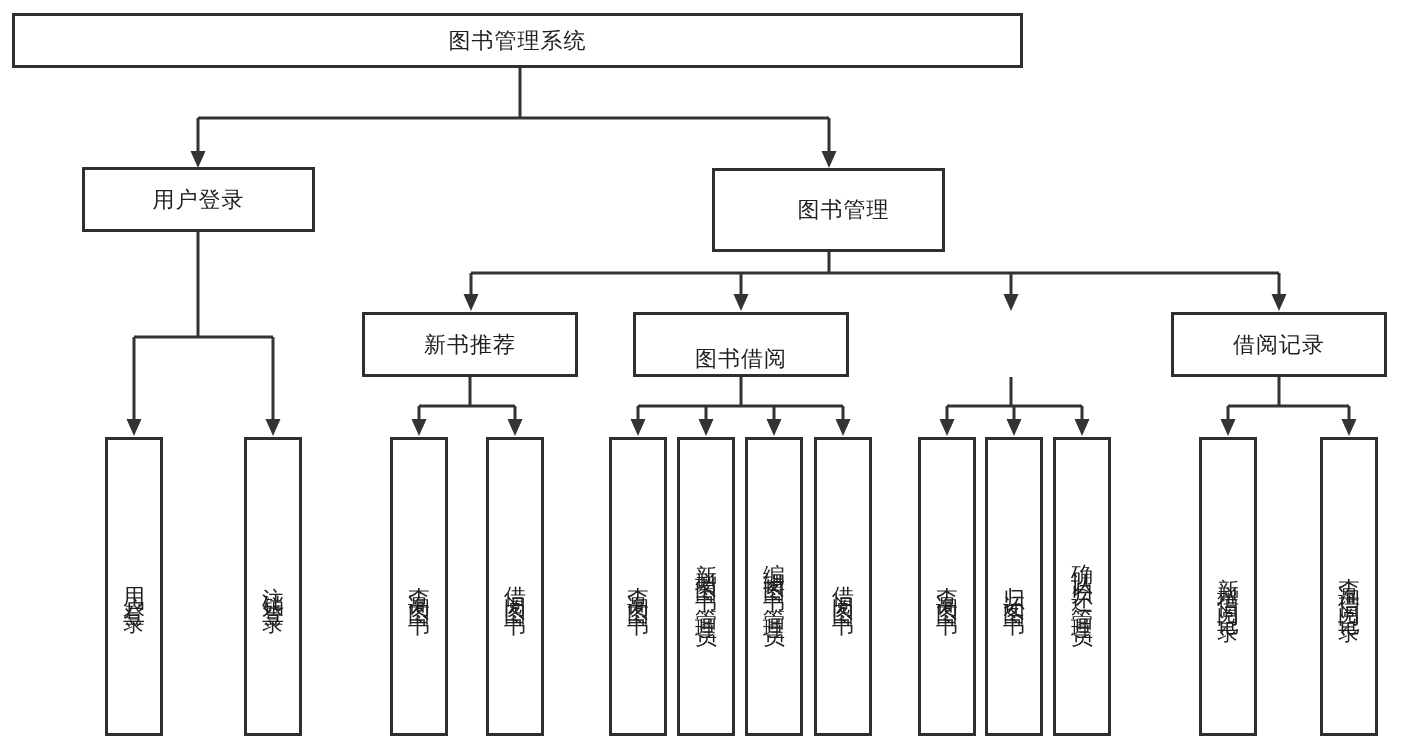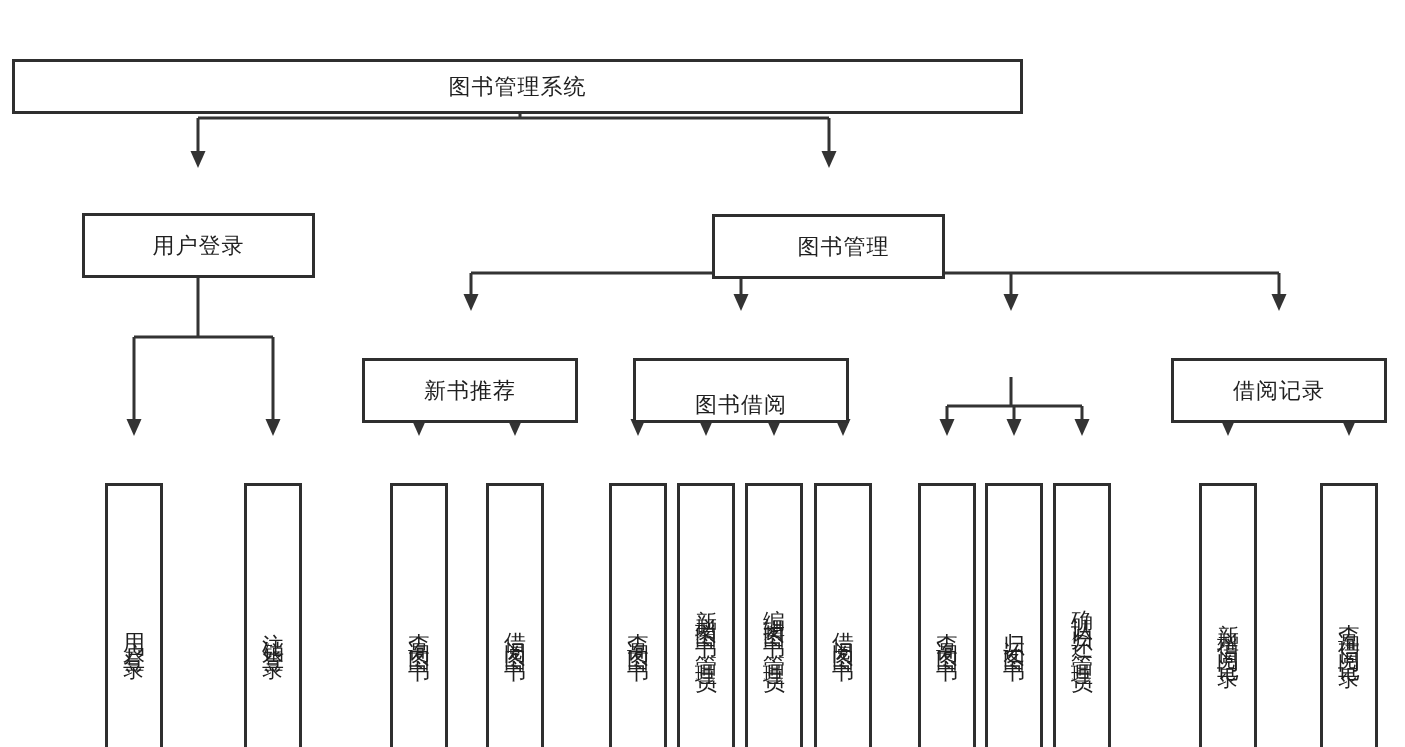--- a/index.html
+++ b/index.html
@@ -25,7 +25,6 @@
     display: flex;
     align-items: center;
     justify-content: center;
-    margin-top: 46px;
   }
   .node.h { font-size: 22px; letter-spacing: 1px; }
   .node.v span {

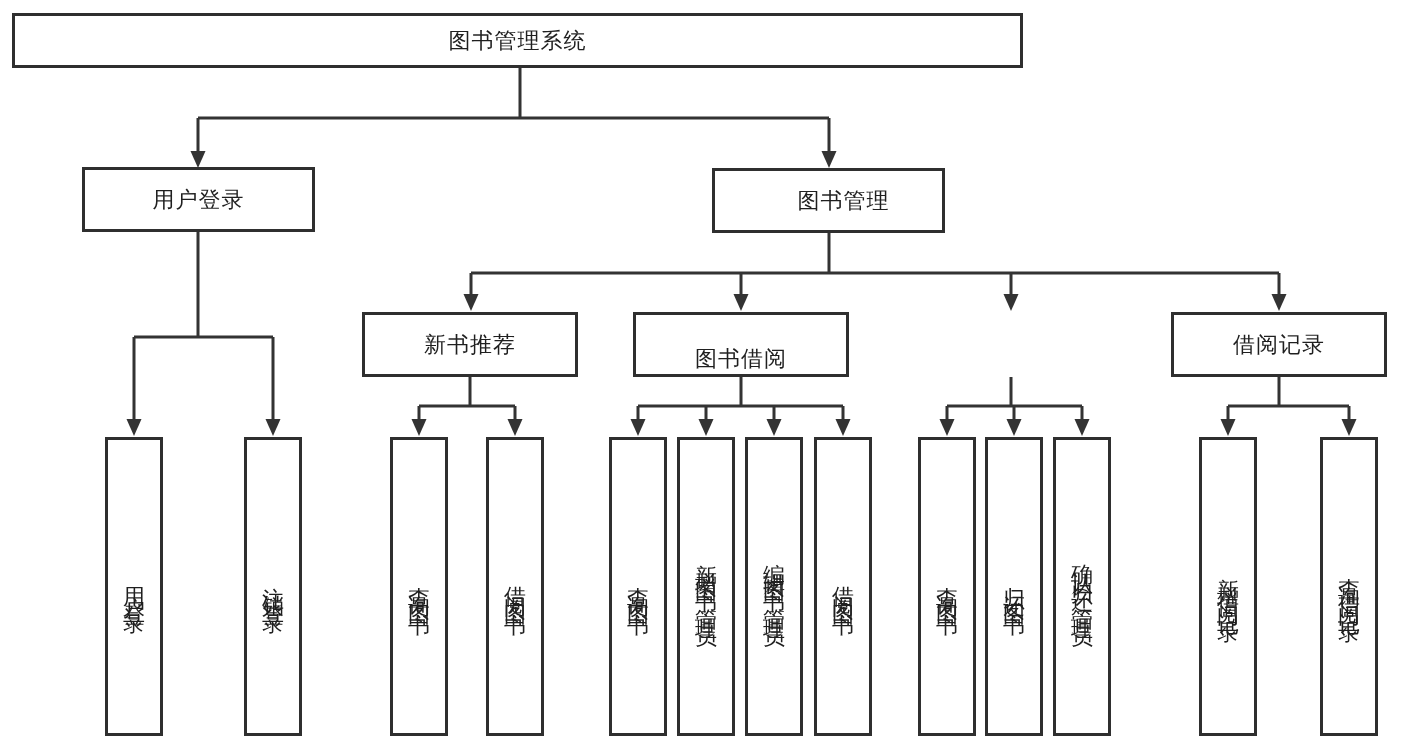--- a/index.html
+++ b/index.html
@@ -97,7 +97,7 @@
   <div class="node h" style="left:82px; top:167px; width:233px; height:65px;">
     <span>用户登录</span>
   </div>
-  <div class="node h" style="left:712px; top:168px; width:233px; height:65px;padding-left:30px;">
+  <div class="node h" style="left:712px; top:168px; width:233px; height:84px;padding-left:30px;">
     <span>图书管理</span>
   </div>
 

